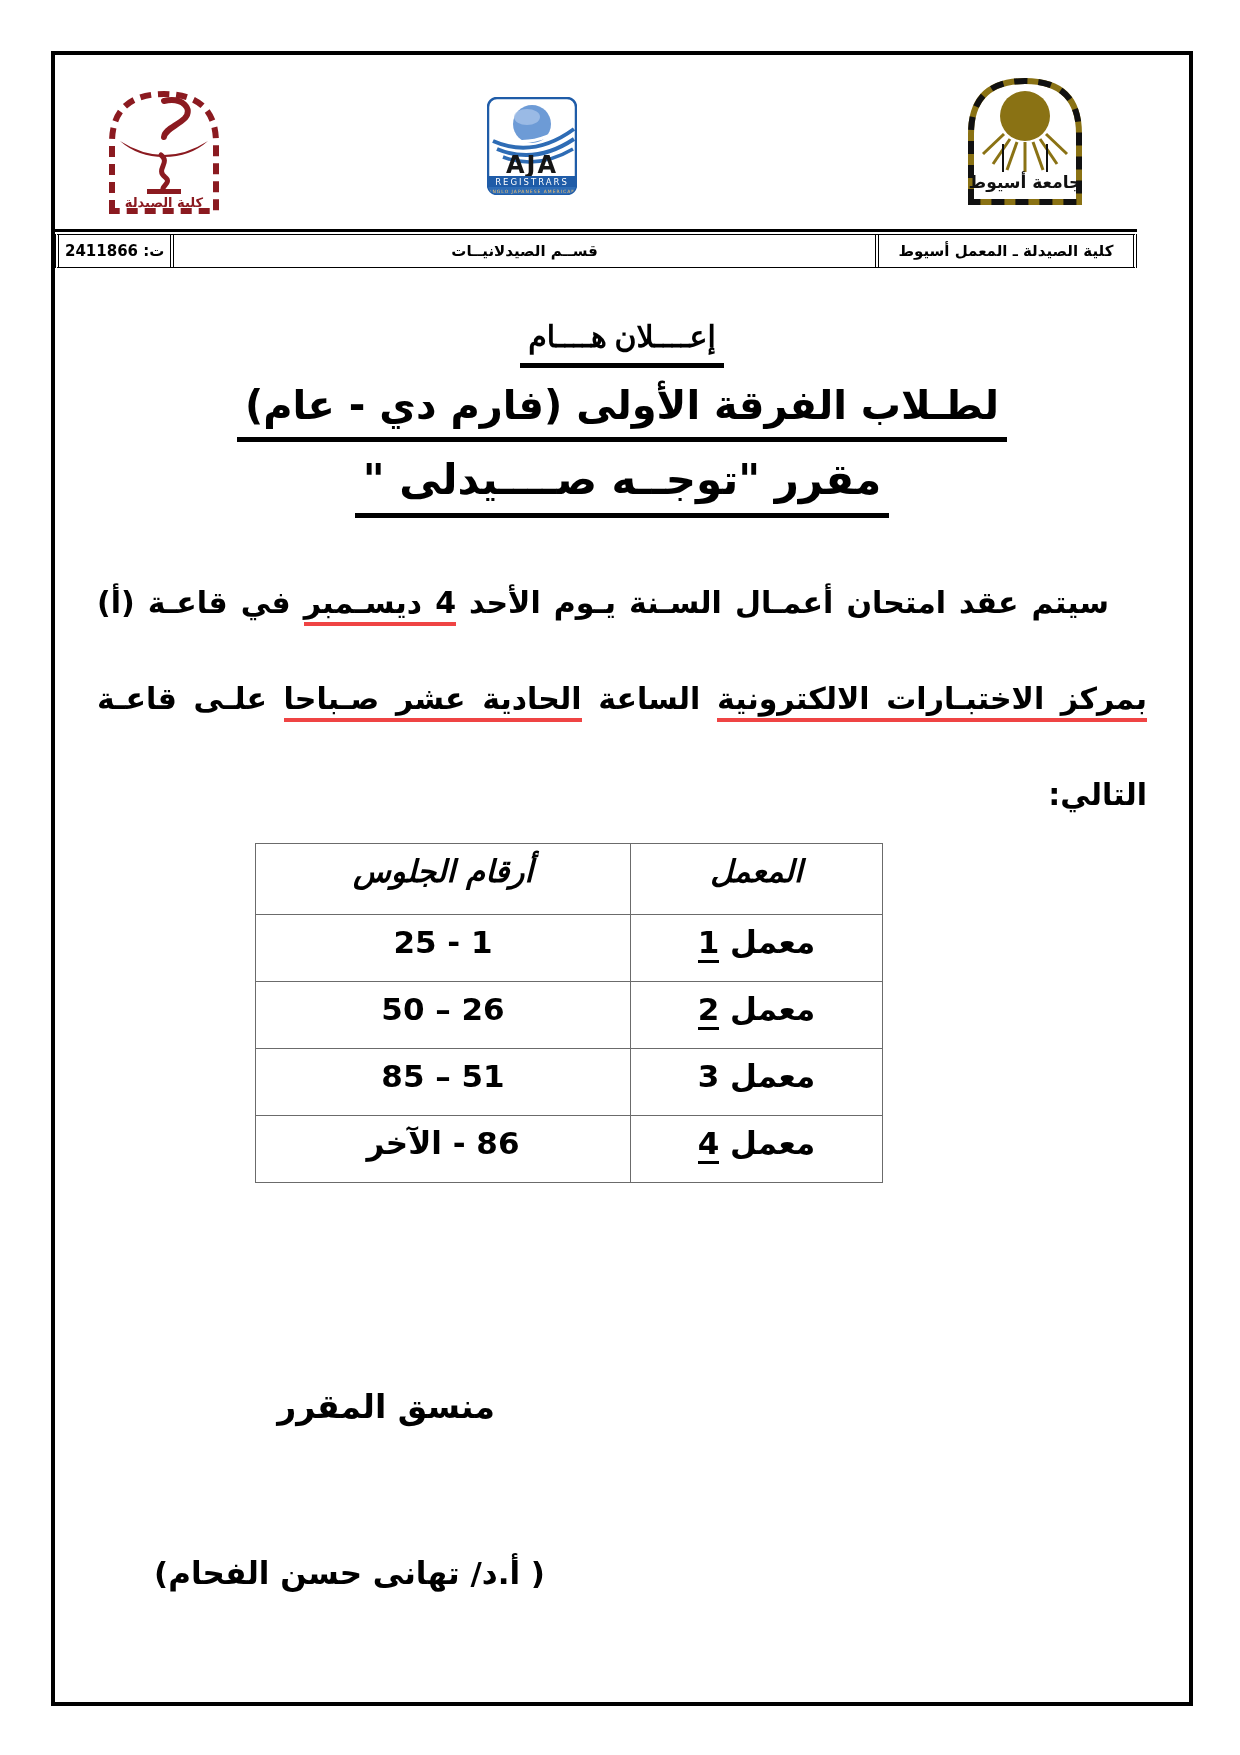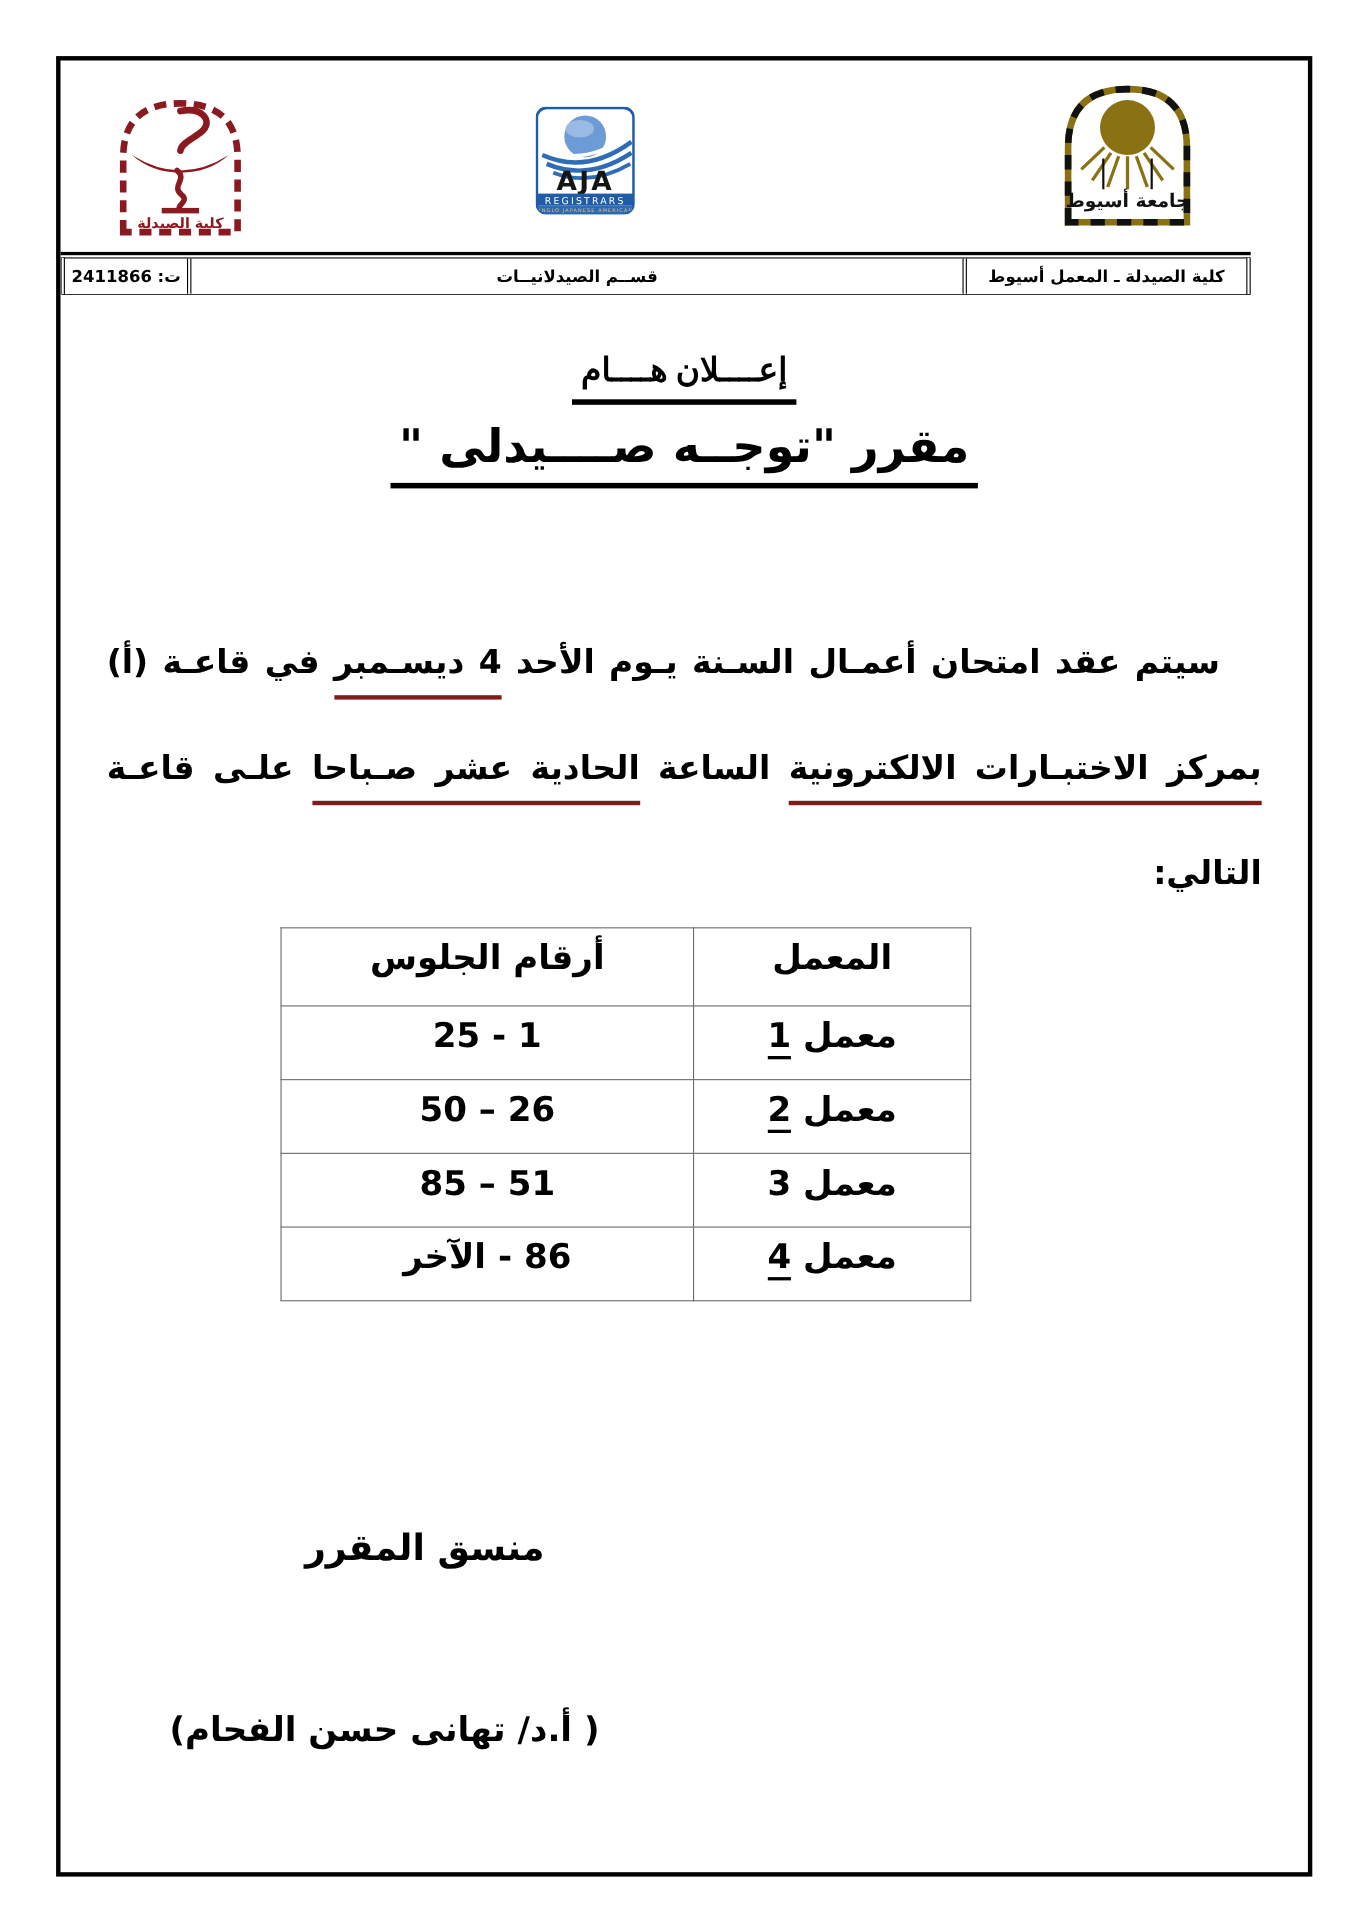--- a/index.html
+++ b/index.html
@@ -148,6 +148,9 @@
     <div class="title-line t1">
       <span class="tl">إعــــلان هــــام</span>
     </div>
+    <div class="title-line t2">
+      <span class="tl">لطـلاب الفرقة الأولى (فارم دي - عام)</span>
+    </div>
     <div class="title-line t3">
       <span class="tl">مقرر "توجــه صــــيدلى "</span>
     </div>

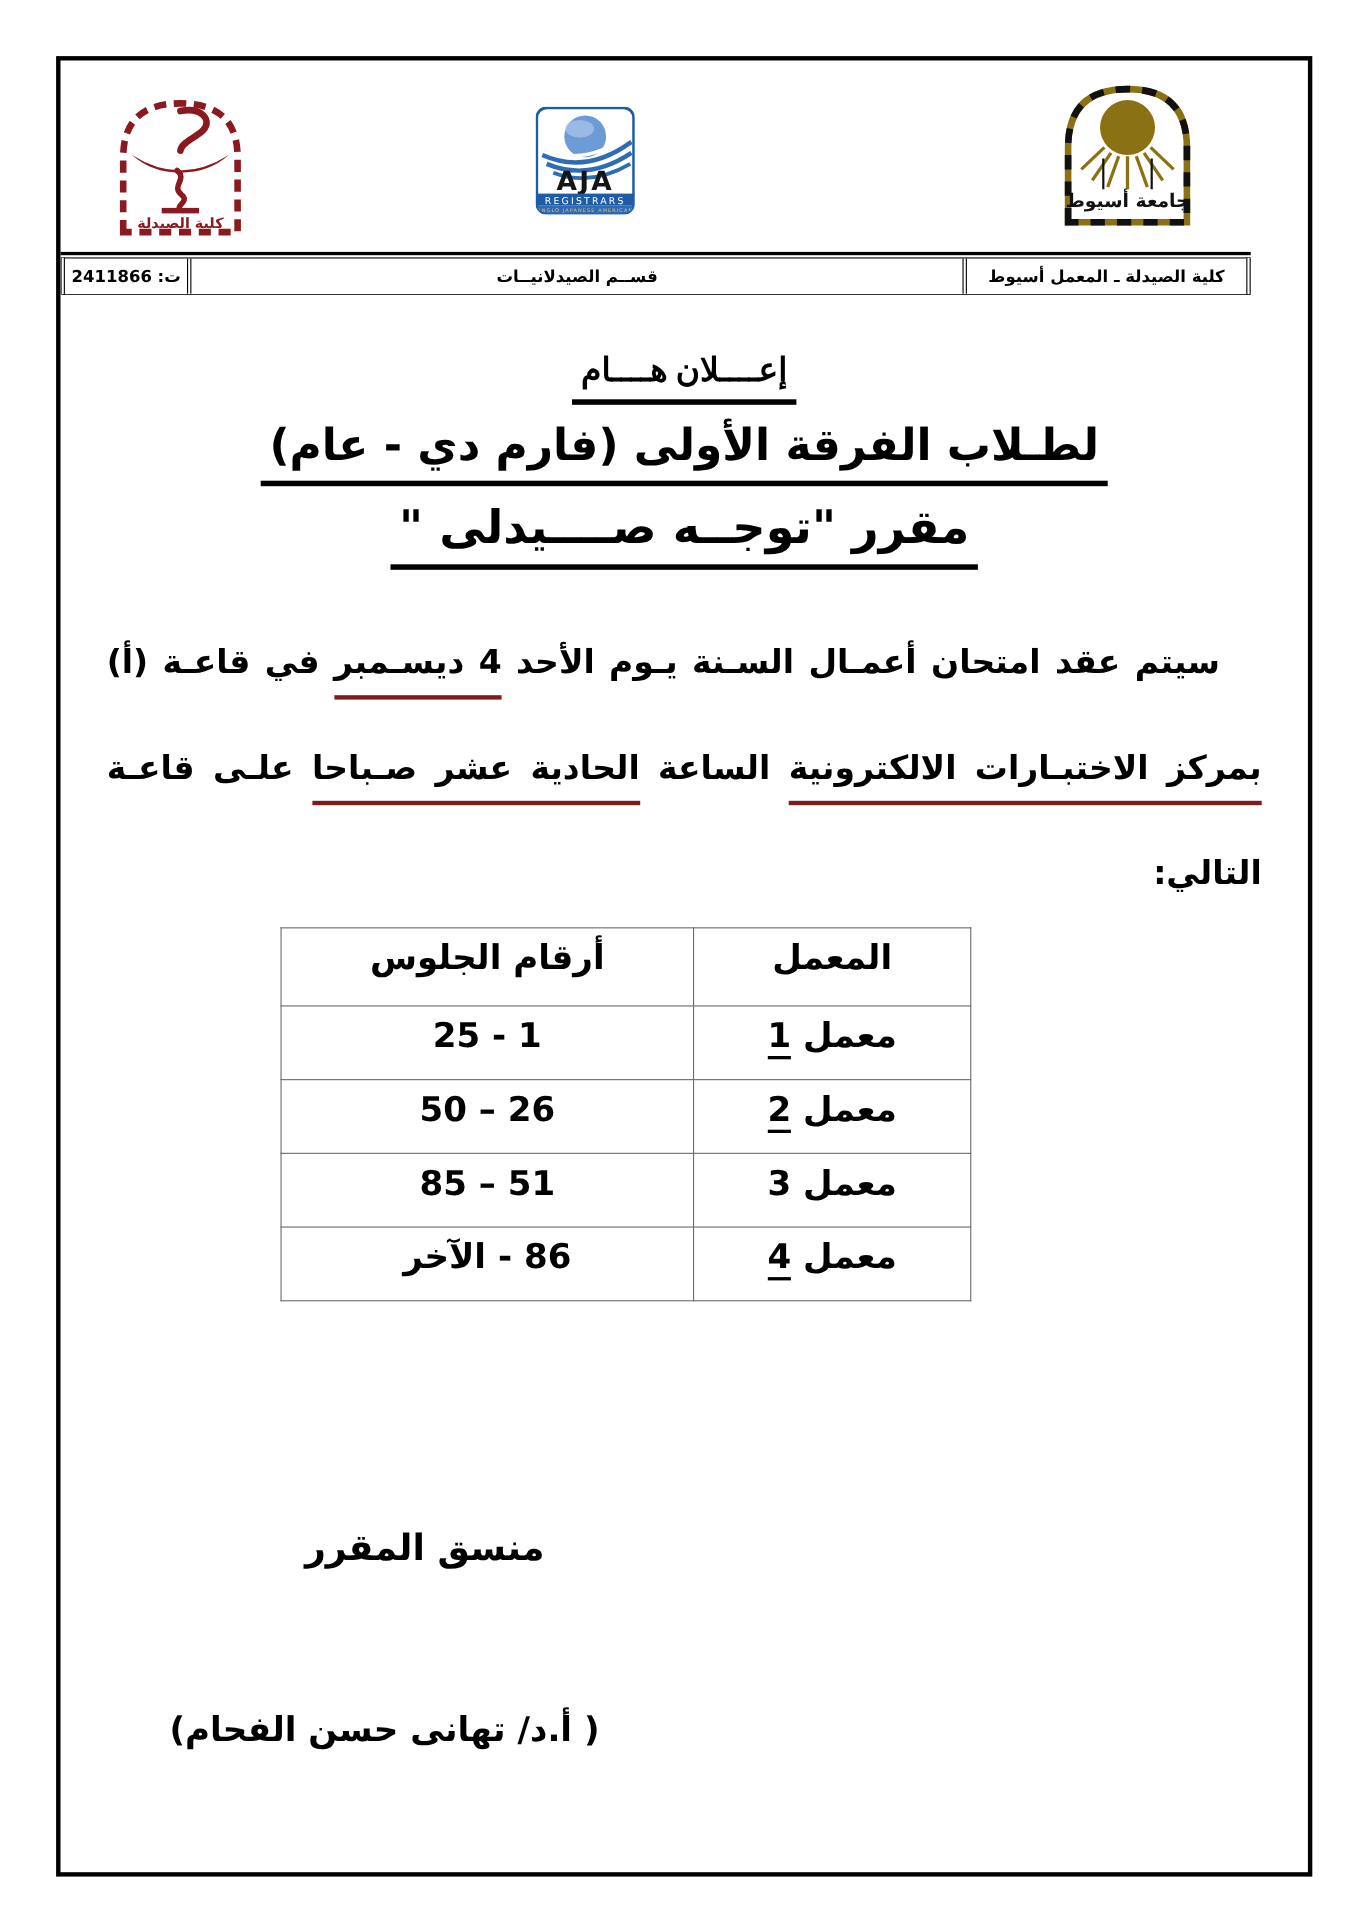--- a/index.html
+++ b/index.html
@@ -51,7 +51,7 @@
   .bline { line-height:96px; text-align:justify; text-align-last:justify; }
   .bline-first { padding-right:38px; }
   .bline-last { text-align:center; text-align-last:right; }
-  .u { border-bottom:4px solid #7f1d1d; padding-bottom:12px; }
+  .u { border-bottom:4px solid #ef4444; padding-bottom:2px; }
 
   table.seats-table {
     position:absolute; top:788px; left:200px; width:627px;

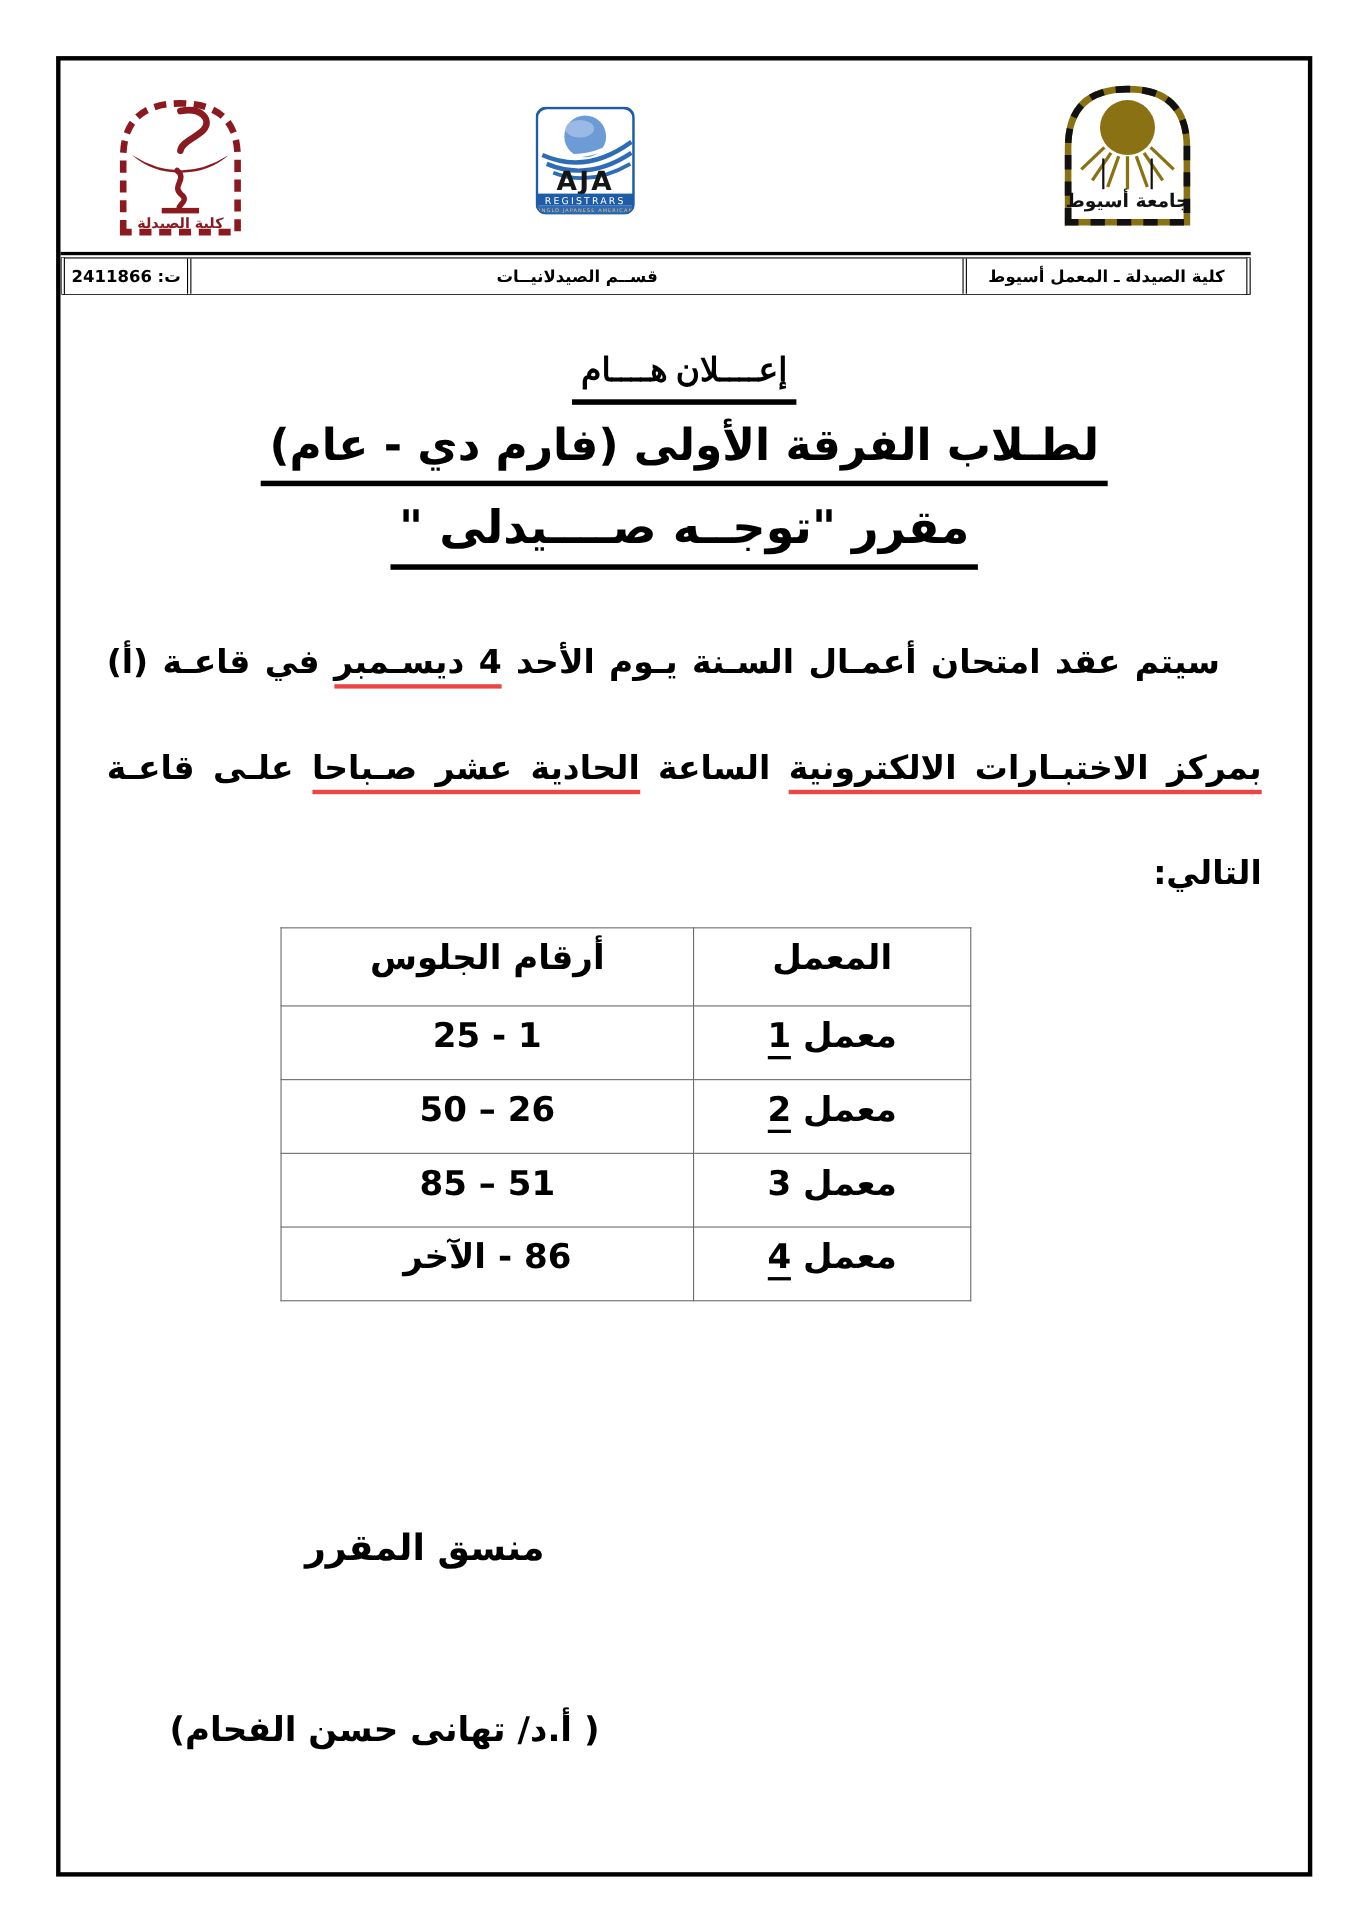--- a/index.html
+++ b/index.html
@@ -61,7 +61,7 @@
   .seats-table th, .seats-table td {
     border:1px solid #6b6b6b; text-align:center; vertical-align:top; padding-top:9px;
   }
-  .seats-table th { height:60px; }
+  .seats-table th { height:60px;font-style:italic; }
   .seats-table td { height:56px; }
   .lab-num { display:inline-block; }
   .lab-num.u { border-bottom:3px solid #000; padding-bottom:0; }

